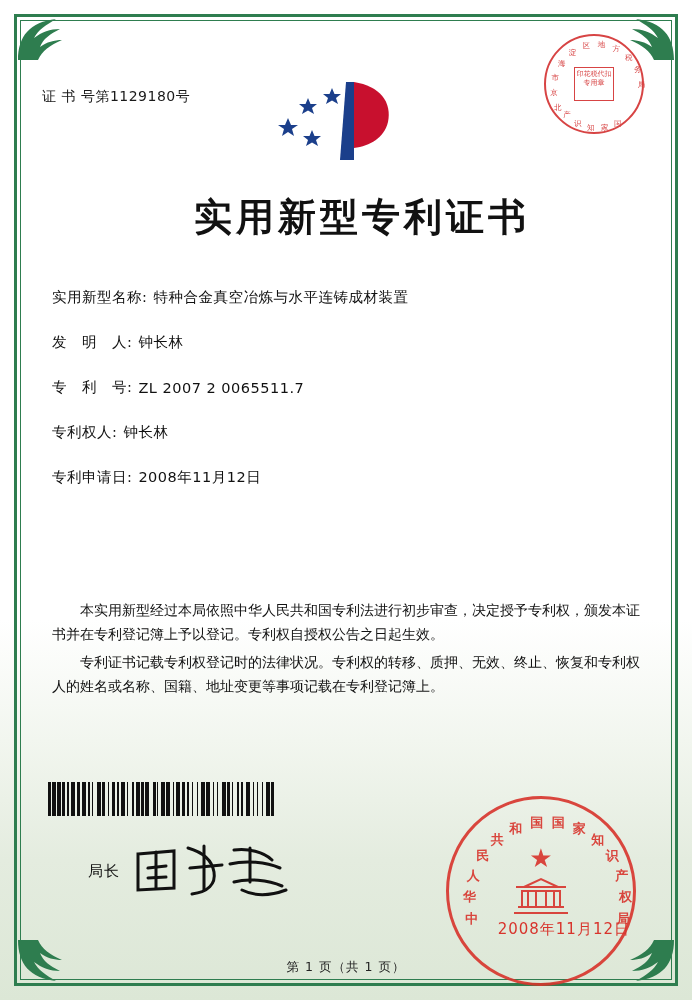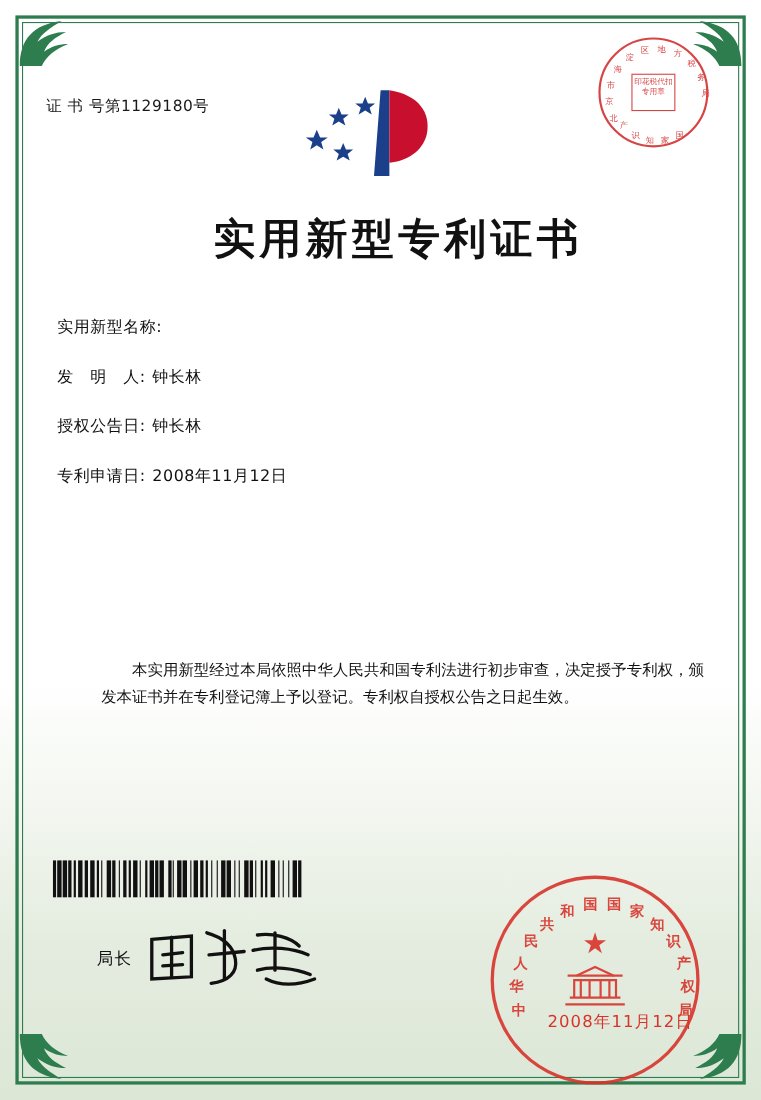--- a/index.html
+++ b/index.html
@@ -339,6 +339,7 @@
   <div class="fields">
     <div class="field-row">
       <span class="field-label">实用新型名称:</span>
+      <span class="field-value">特种合金真空冶炼与水平连铸成材装置</span>
     </div>
     <div class="field-row">
       <span class="field-label">发　明　人:</span>

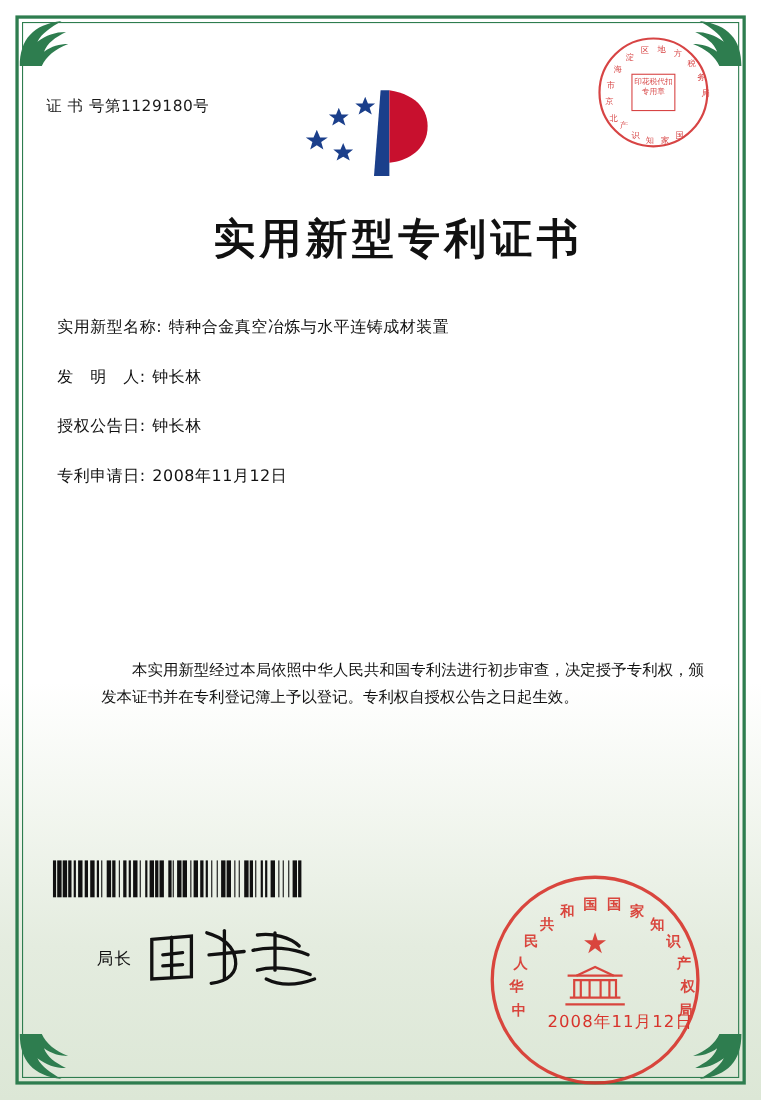--- a/index.html
+++ b/index.html
@@ -346,6 +346,10 @@
       <span class="field-value">钟长林</span>
     </div>
     <div class="field-row">
+      <span class="field-label">专　利　号:</span>
+      <span class="field-value">ZL 2007 2 0065511.7</span>
+    </div>
+    <div class="field-row">
       <span class="field-label">授权公告日:</span>
       <span class="field-value">钟长林</span>
     </div>

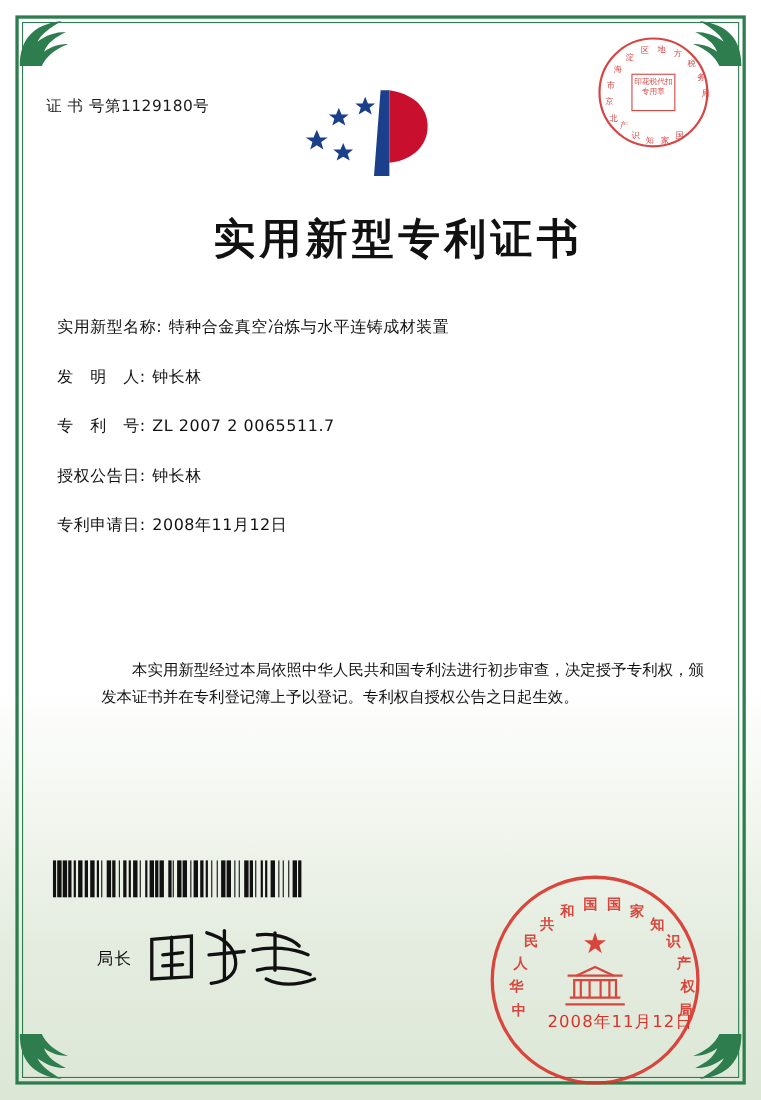--- a/index.html
+++ b/index.html
@@ -350,7 +350,7 @@
       <span class="field-value">ZL 2007 2 0065511.7</span>
     </div>
     <div class="field-row">
-      <span class="field-label">授权公告日:</span>
+      <span class="field-label">专利权人:</span>
       <span class="field-value">钟长林</span>
     </div>
     <div class="field-row">

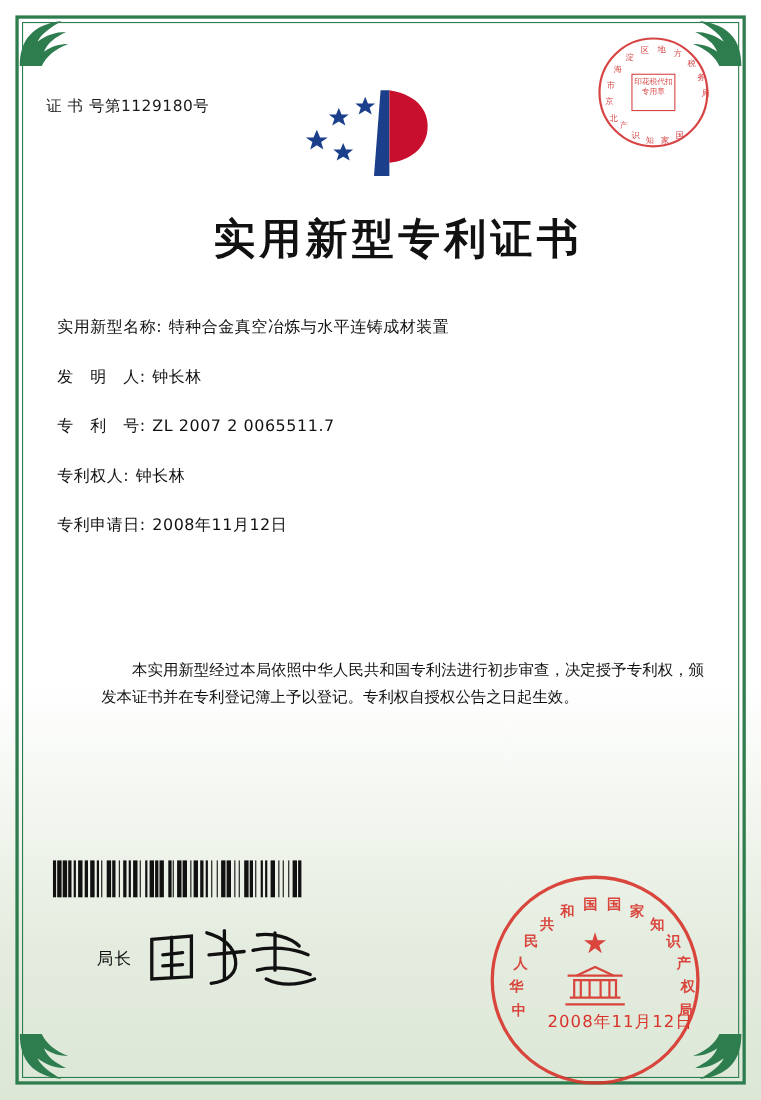--- a/index.html
+++ b/index.html
@@ -157,7 +157,6 @@
     line-height: 24px;
     color: #111;
     text-align: justify;
-    margin-left: 40px;
   }
   .body-text p {
     margin: 0 0 4px 0;

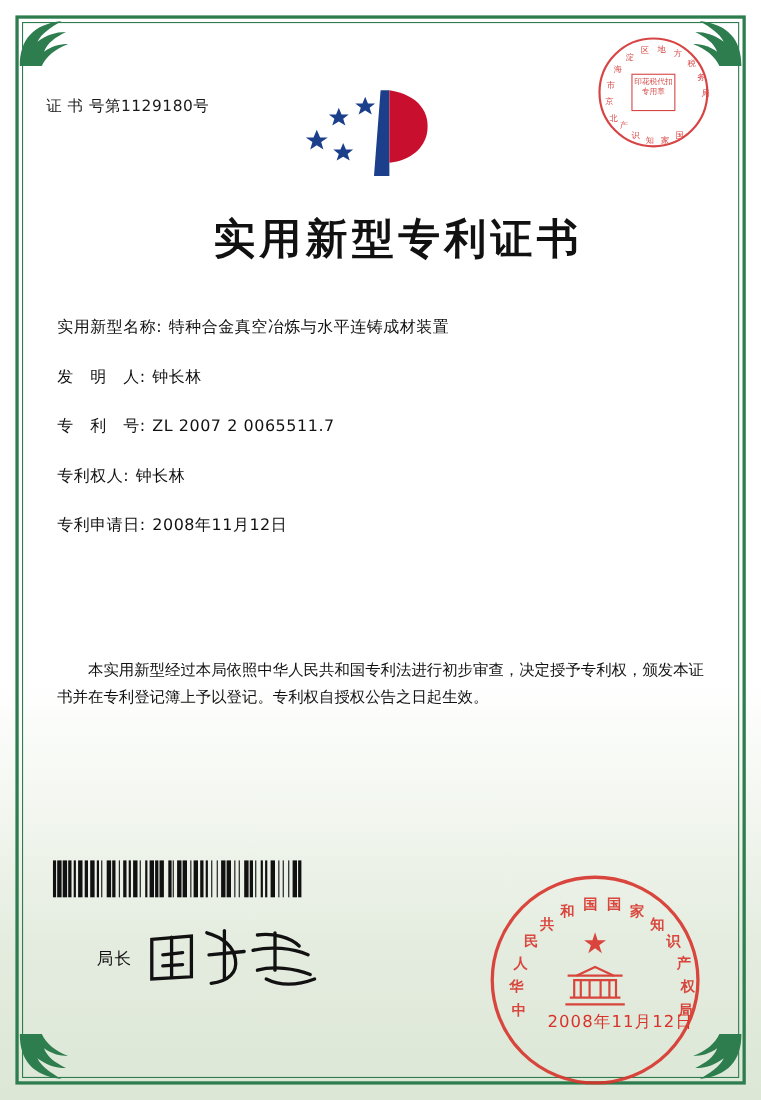--- a/index.html
+++ b/index.html
@@ -360,6 +360,7 @@
 
   <div class="body-text">
     <p>本实用新型经过本局依照中华人民共和国专利法进行初步审查，决定授予专利权，颁发本证书并在专利登记簿上予以登记。专利权自授权公告之日起生效。</p>
+    <p>专利证书记载专利权登记时的法律状况。专利权的转移、质押、无效、终止、恢复和专利权人的姓名或名称、国籍、地址变更等事项记载在专利登记簿上。</p>
   </div>
 
   <div class="barcode" id="barcode">

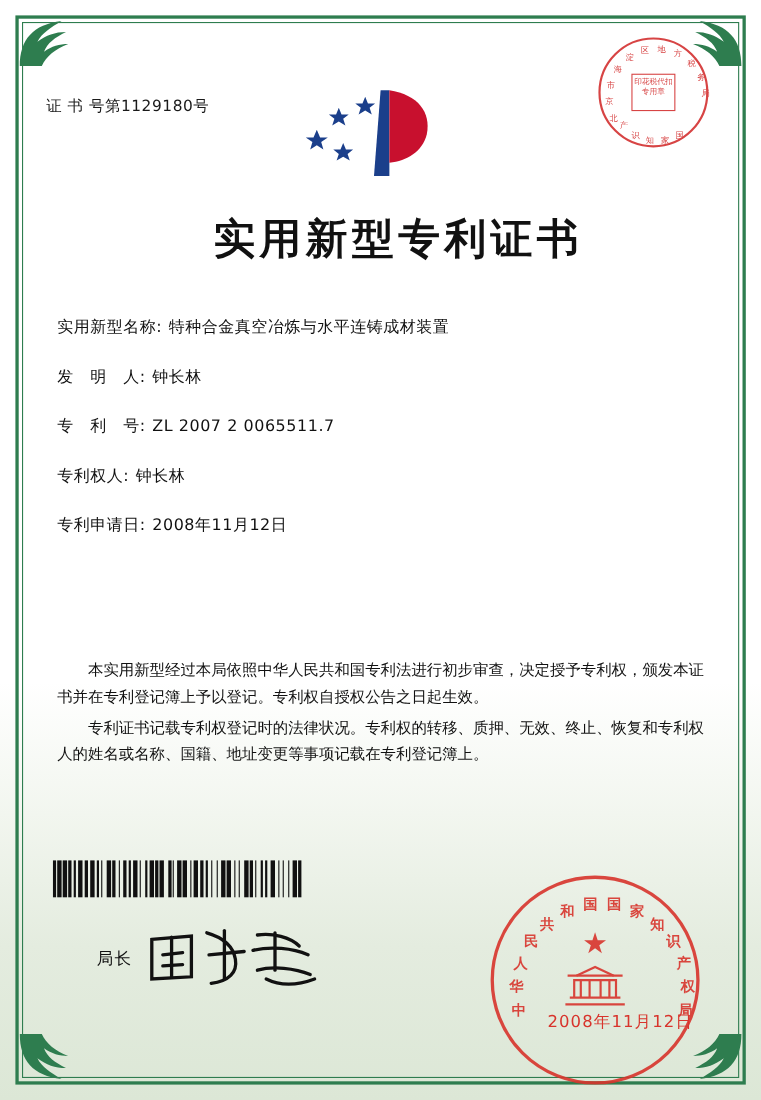--- a/index.html
+++ b/index.html
@@ -512,6 +512,7 @@
 
   <div class="seal-date">2008年11月12日</div>
 
+  <div class="footer">第 1 页（共 1 页）</div>
 
 </div>
 

